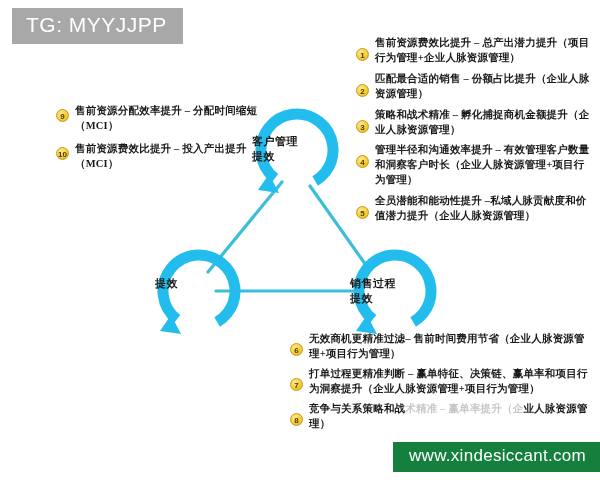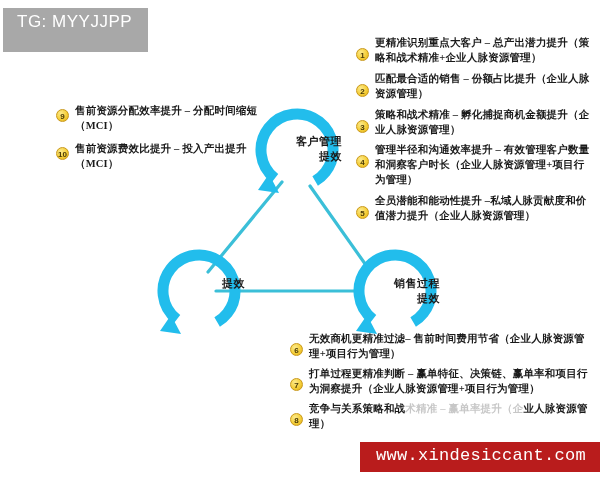--- a/index.html
+++ b/index.html
@@ -22,14 +22,14 @@
   
   #tg-banner {
     position: absolute;
-    left: 3px;
+    left: 12px;
     top: 8px;
     background: #a8a8a8;
     color: #ffffff;
     font-family: "Liberation Sans", "DejaVu Sans", sans-serif;
-    font-size: 17px;
+    font-size: 21px;
     letter-spacing: 0.5px;
-    padding: 5px 16px 20px 14px;
+    padding: 5px 16px 8px 14px;
     line-height: 1.1;
     white-space: nowrap;
   }

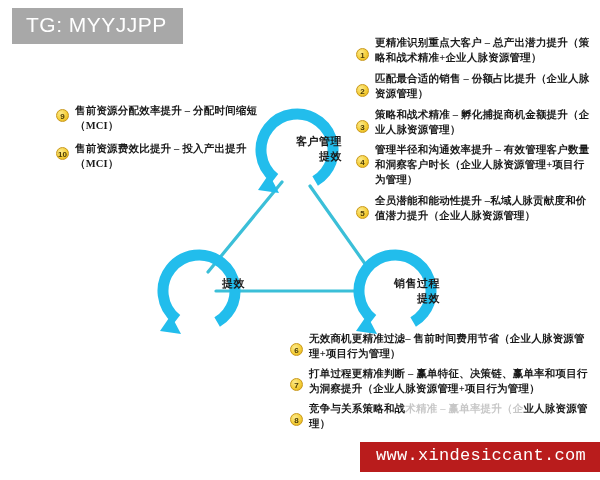--- a/index.html
+++ b/index.html
@@ -185,7 +185,7 @@
   <div class="bullet-list" id="list-right-top">
     <div class="bullet-item three-line">
       <span class="badge">1</span>
-      <span class="bullet-text">更精准识别重点大客户 – 总产出潜力提升（策略和战术精准+企业人脉资源管理）</span>
+      <span class="bullet-text">售前资源费效比提升 – 总产出潜力提升（项目行为管理+企业人脉资源管理）</span>
     </div>
     <div class="bullet-item two-line">
       <span class="badge">2</span>

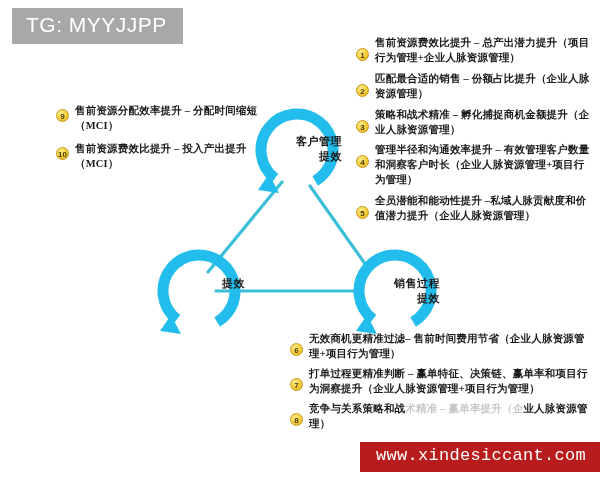--- a/index.html
+++ b/index.html
@@ -63,7 +63,7 @@
   .node-label {
     position: absolute;
     width: 90px;
-    text-align: right;
+    text-align: left;
     font-family: "Liberation Serif", "DejaVu Serif", serif;
     font-size: 11px;
     font-weight: 700;

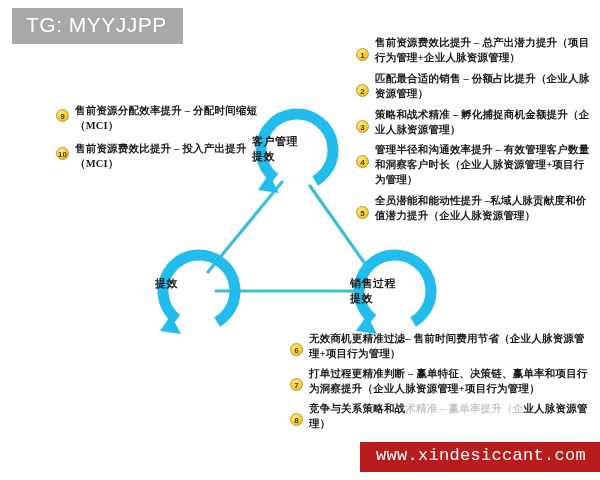--- a/index.html
+++ b/index.html
@@ -39,9 +39,9 @@
     position: absolute;
     right: 0;
     bottom: 8px;
-    background: #b91c1c;
+    background: #15803d;
     color: #ffffff;
-    font-family: Liberation Mono, monospace;
+    font-family: Liberation Sans, sans-serif;
     font-size: 17px;
     letter-spacing: 0.3px;
     padding: 5px 14px 6px 16px;

